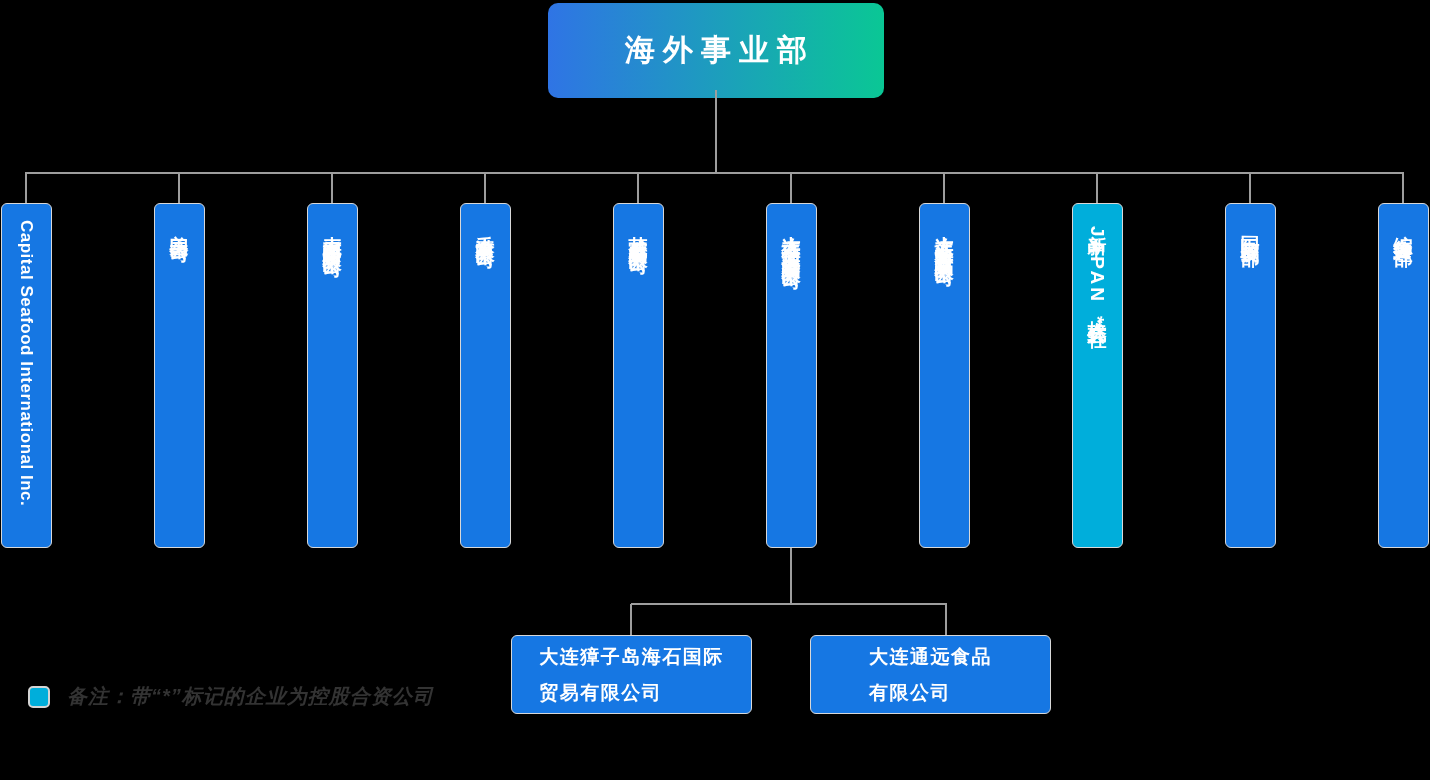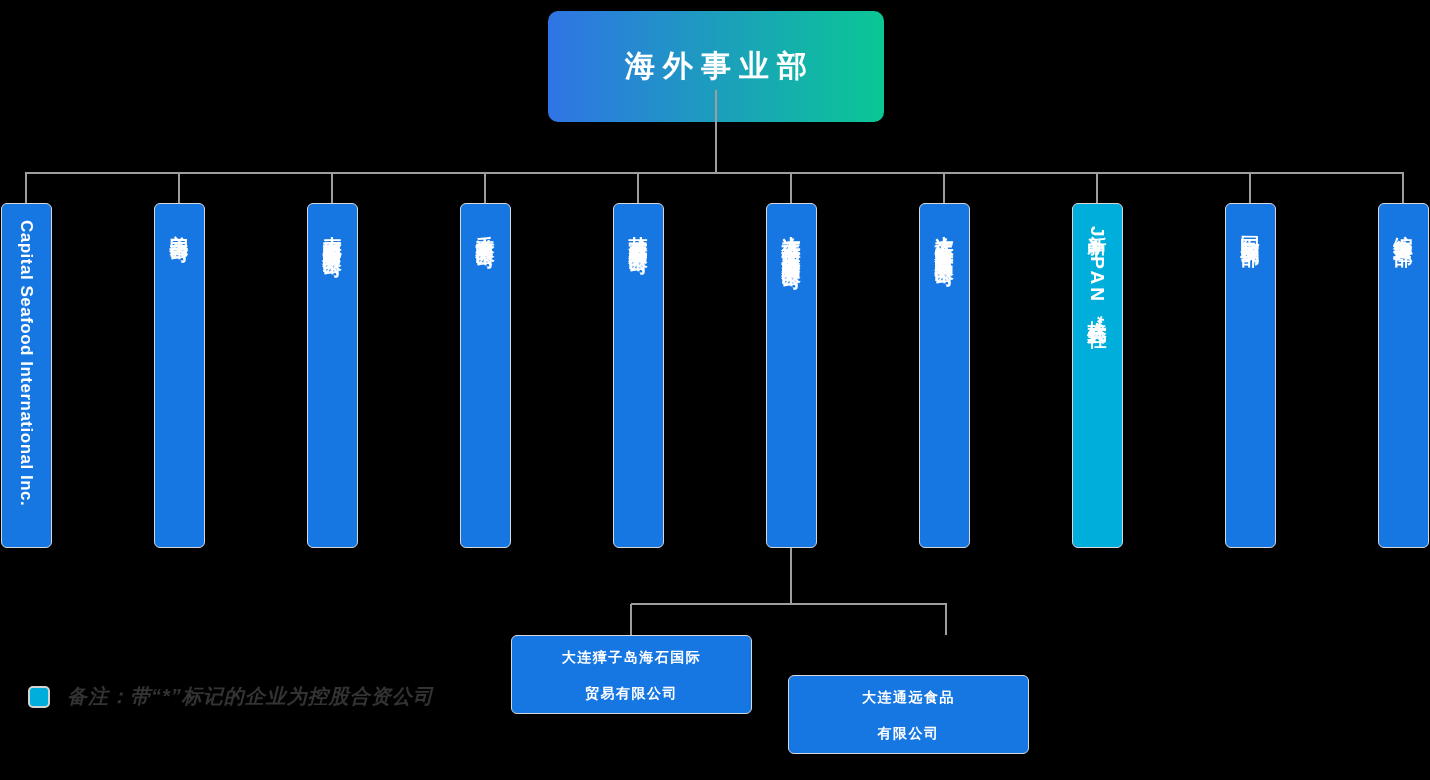--- a/index.html
+++ b/index.html
@@ -14,7 +14,7 @@
 
   
   .root-node{
-    position:absolute;left:548px;top:11px;width:336px;height:111px;
+    position:absolute;left:548px;top:3px;width:336px;height:95px;
     background:linear-gradient(90deg,var(--grad-l),var(--grad-r));
     border-radius:10px;display:flex;align-items:center;justify-content:center;
   }

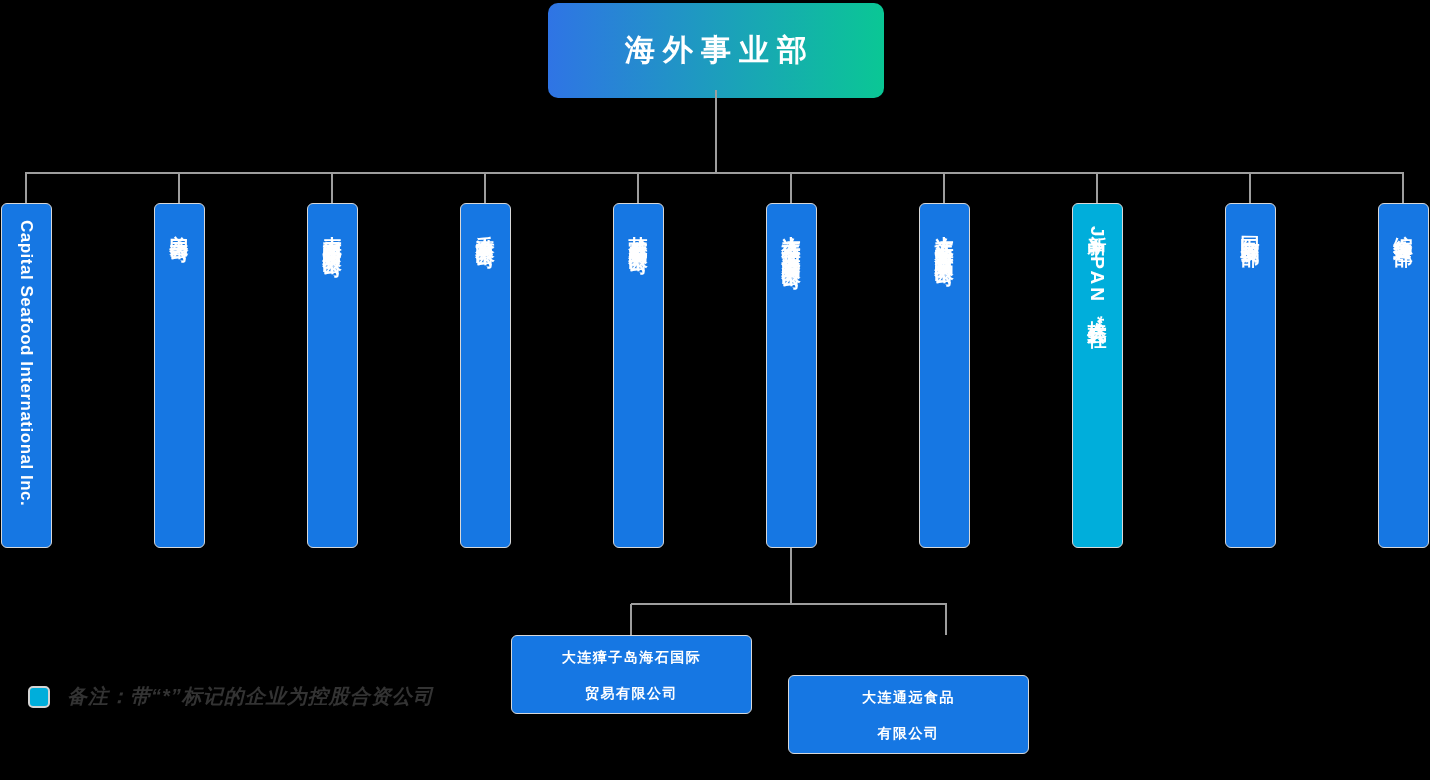--- a/index.html
+++ b/index.html
@@ -48,8 +48,8 @@
     display:flex;align-items:center;justify-content:center;
   }
   .cbox span{
-    color:var(--boxtext);font-size:14px;font-weight:bold;letter-spacing:1.5px;
-    text-align:center;white-space:pre-line;line-height:36px;
+    color:var(--boxtext);font-size:19px;font-weight:bold;letter-spacing:1.5px;
+    text-align:left;white-space:pre-line;line-height:36px;
   }
 
   

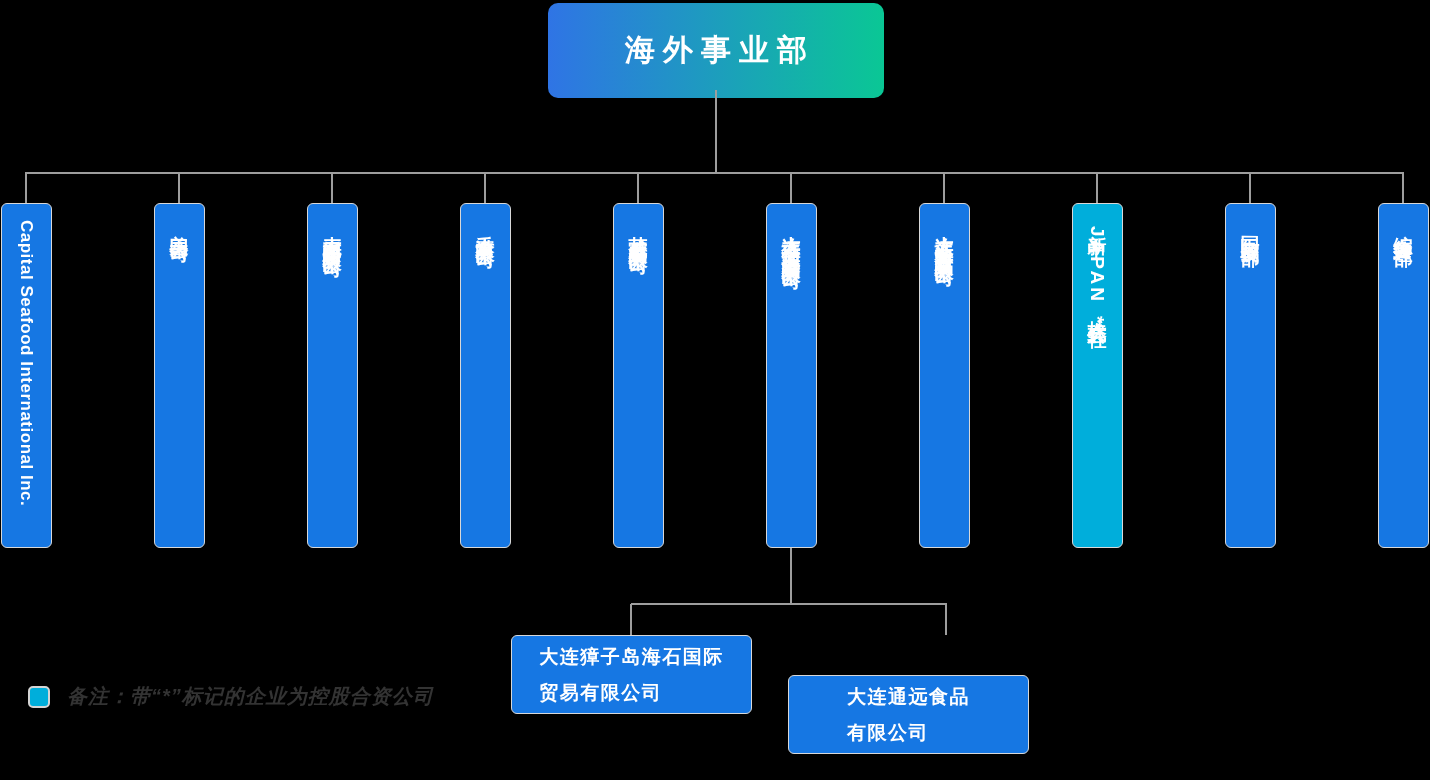--- a/index.html
+++ b/index.html
@@ -125,7 +125,7 @@
     <span>大连獐子岛海石国际
 贸易有限公司</span>
   </div>
-  <div class="cbox" style="left:788px;margin-top:40px;">
+  <div class="cbox" style="left:810px;">
     <span>大连通远食品
 有限公司</span>
   </div>

